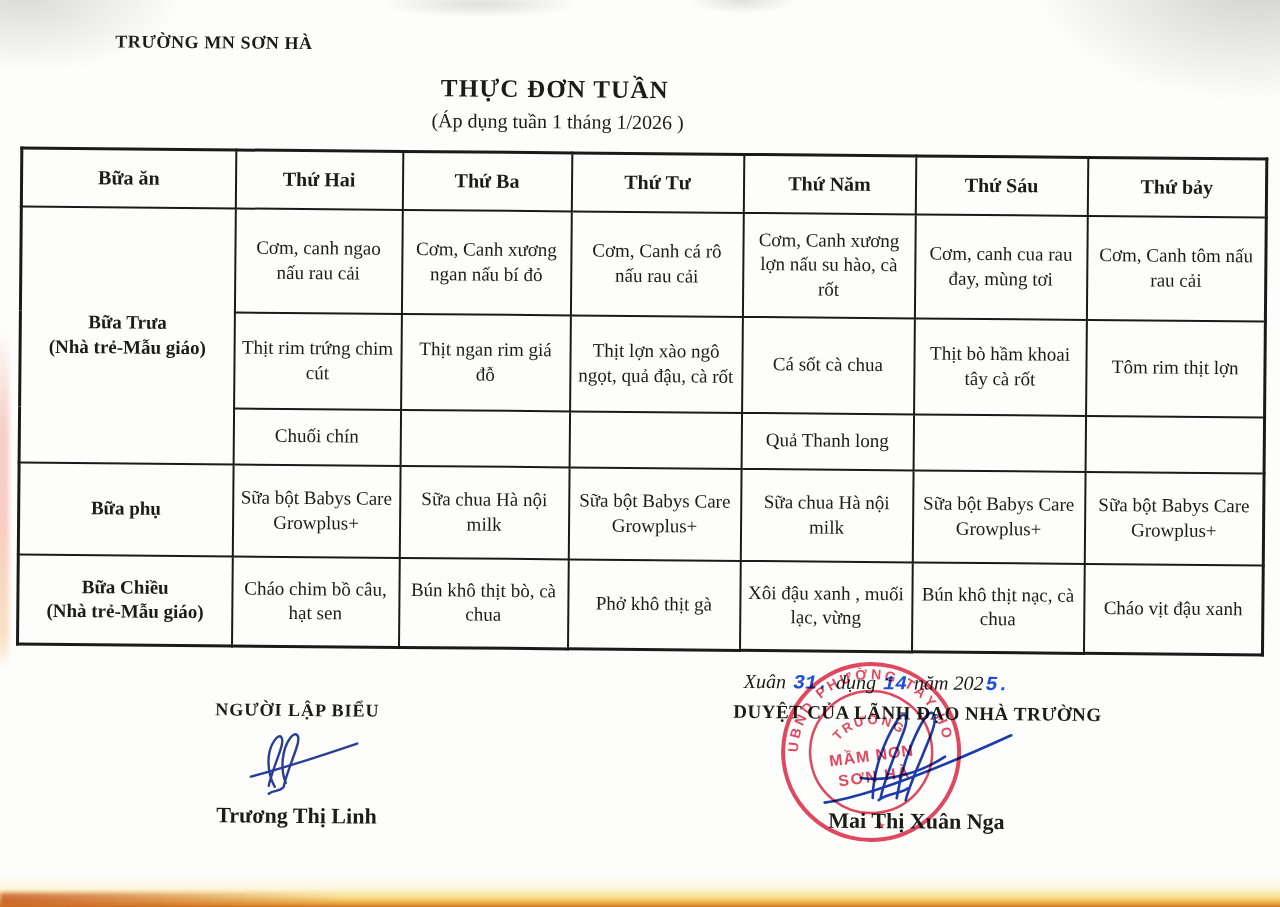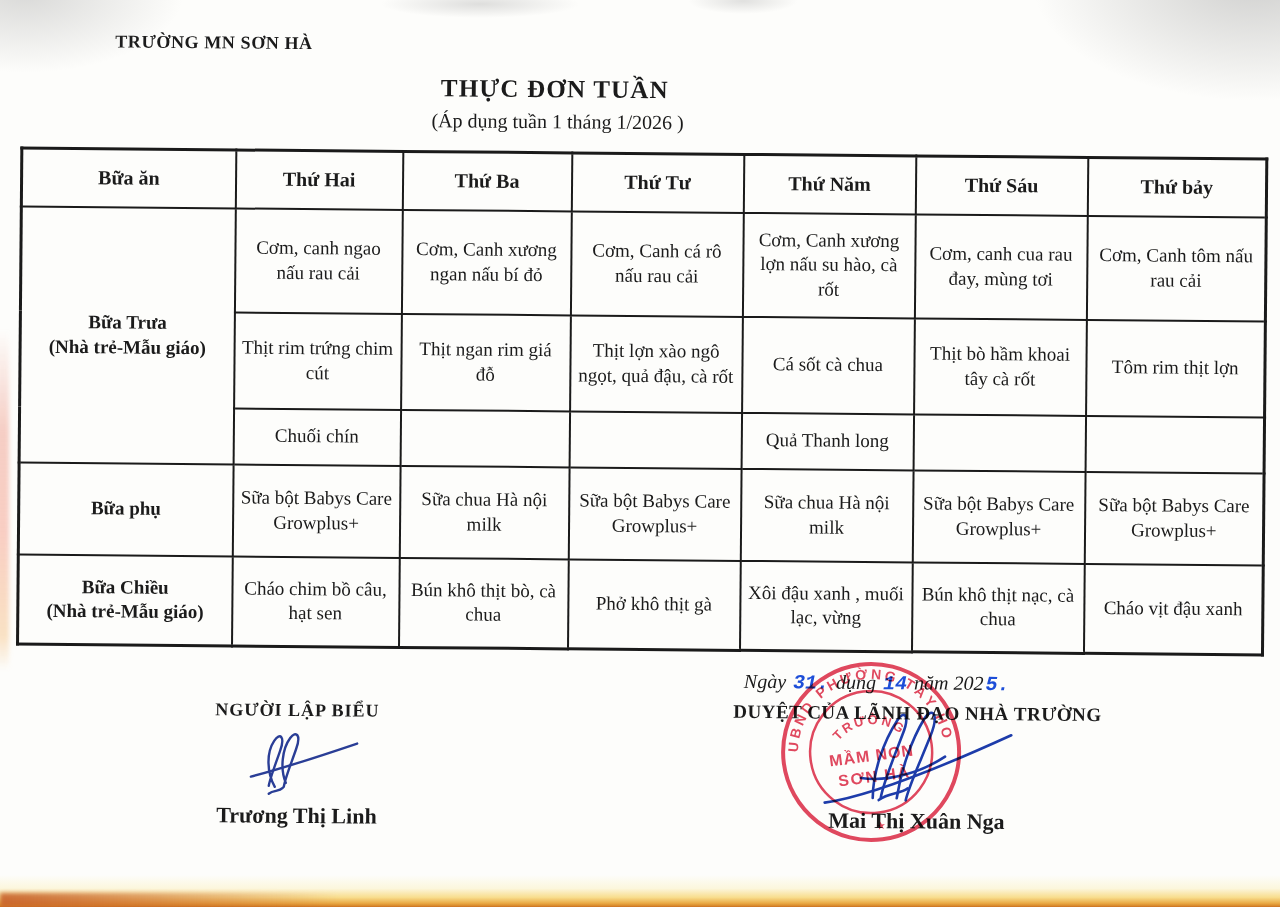--- a/index.html
+++ b/index.html
@@ -159,7 +159,7 @@
   <div class="abs left-name">Trương Thị Linh</div>
 
   <div class="abs date-line">
-    <span>Ngày</span>
+    <span>Xuân</span>
     <span class="hand">31.</span>
     <span>dụng</span>
     <span class="hand">14</span>

